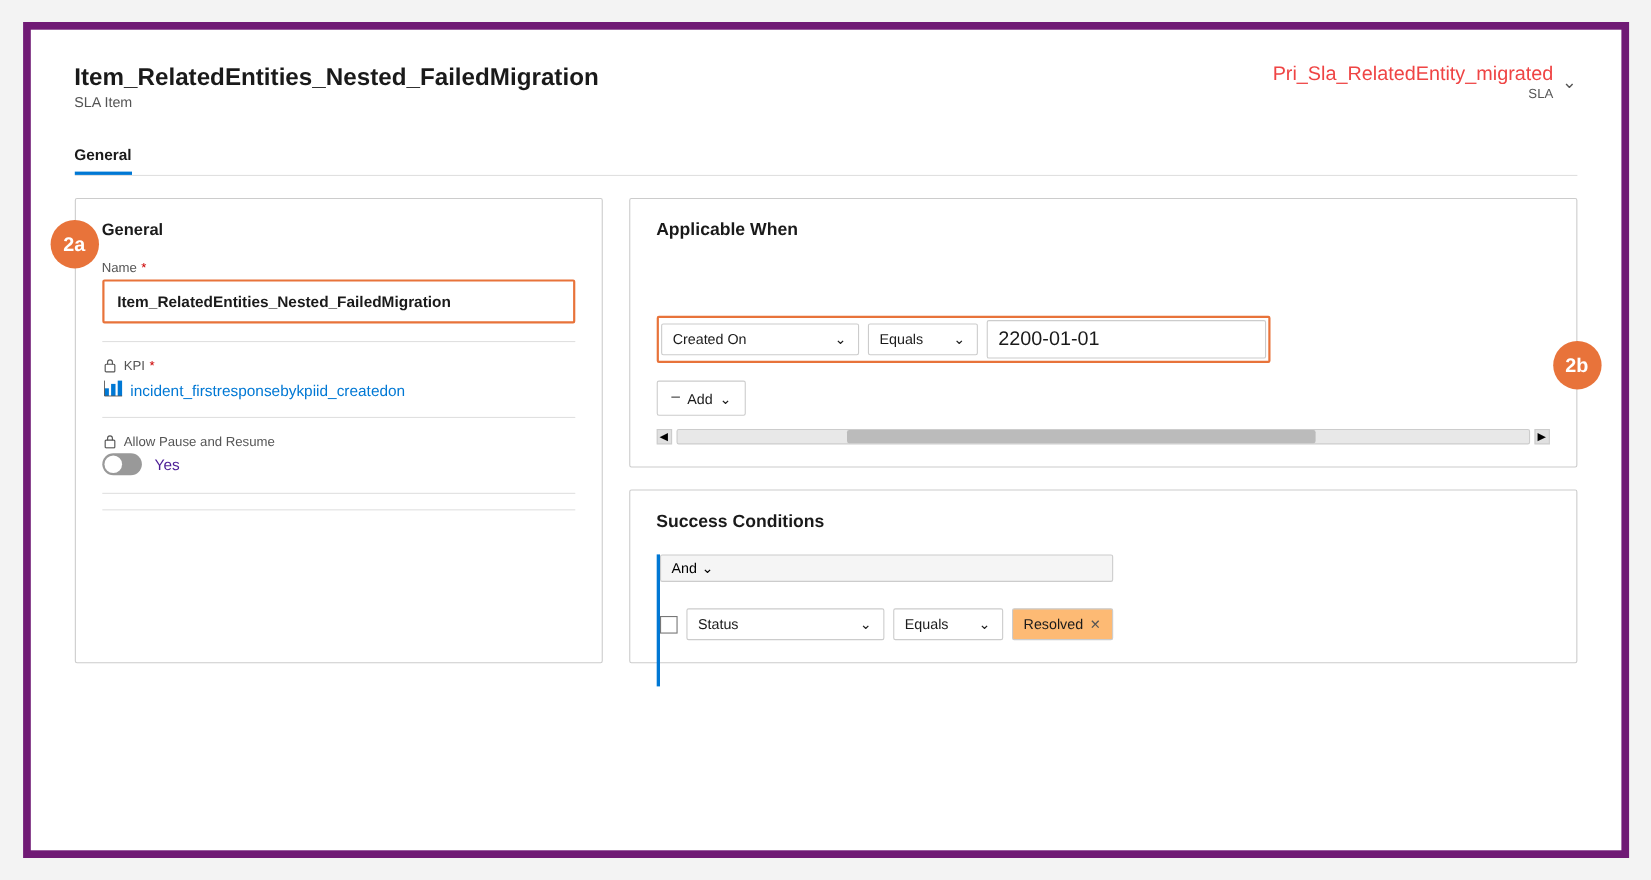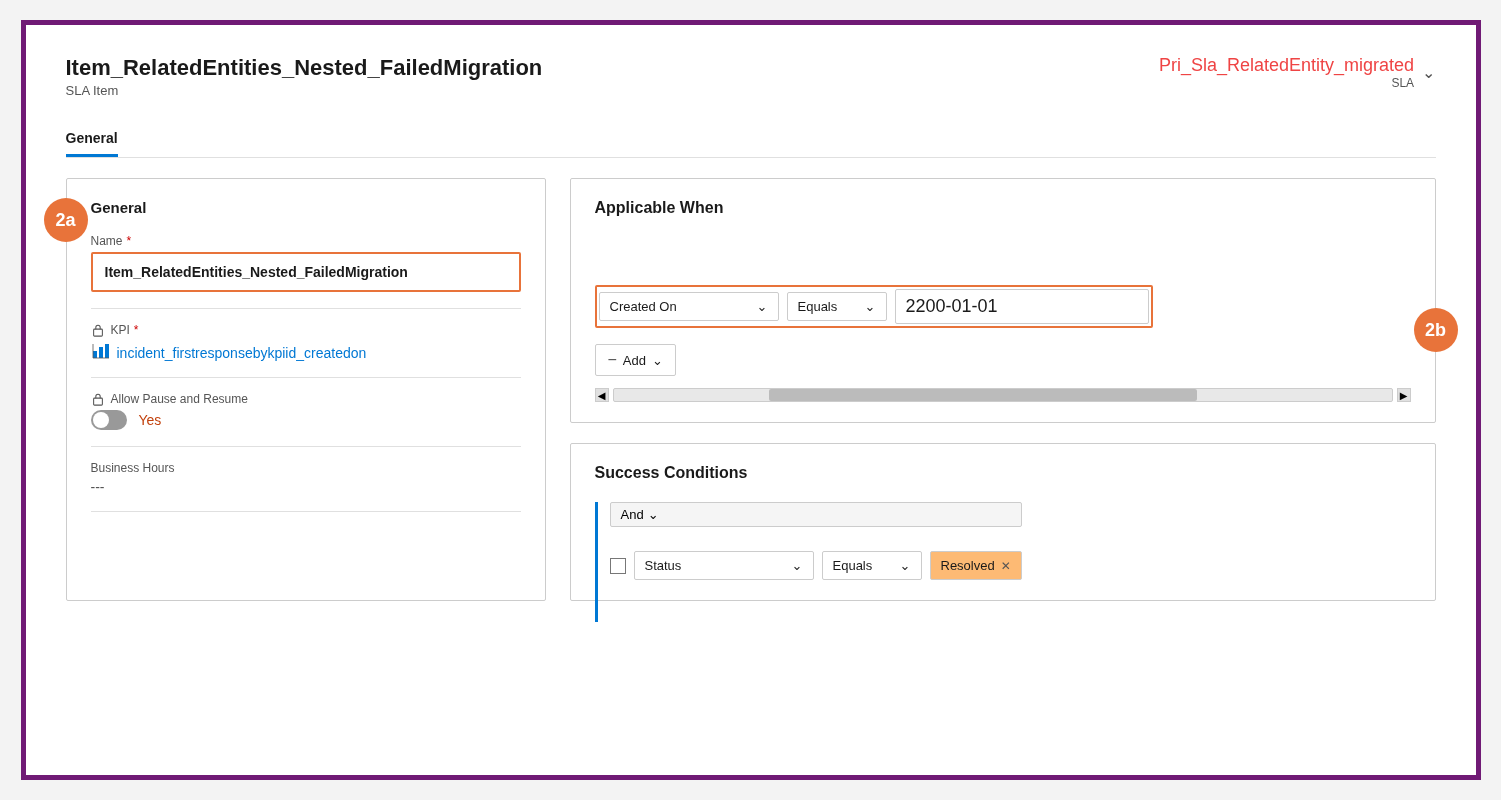--- a/index.html
+++ b/index.html
@@ -14,7 +14,7 @@
       margin: 20px auto;
       max-width: 1460px;
       min-height: 760px;
-      border: 5px solid #701a75;
+      border: 7px solid #701a75;
       padding: 30px 40px 30px 40px;
       position: relative;
     }

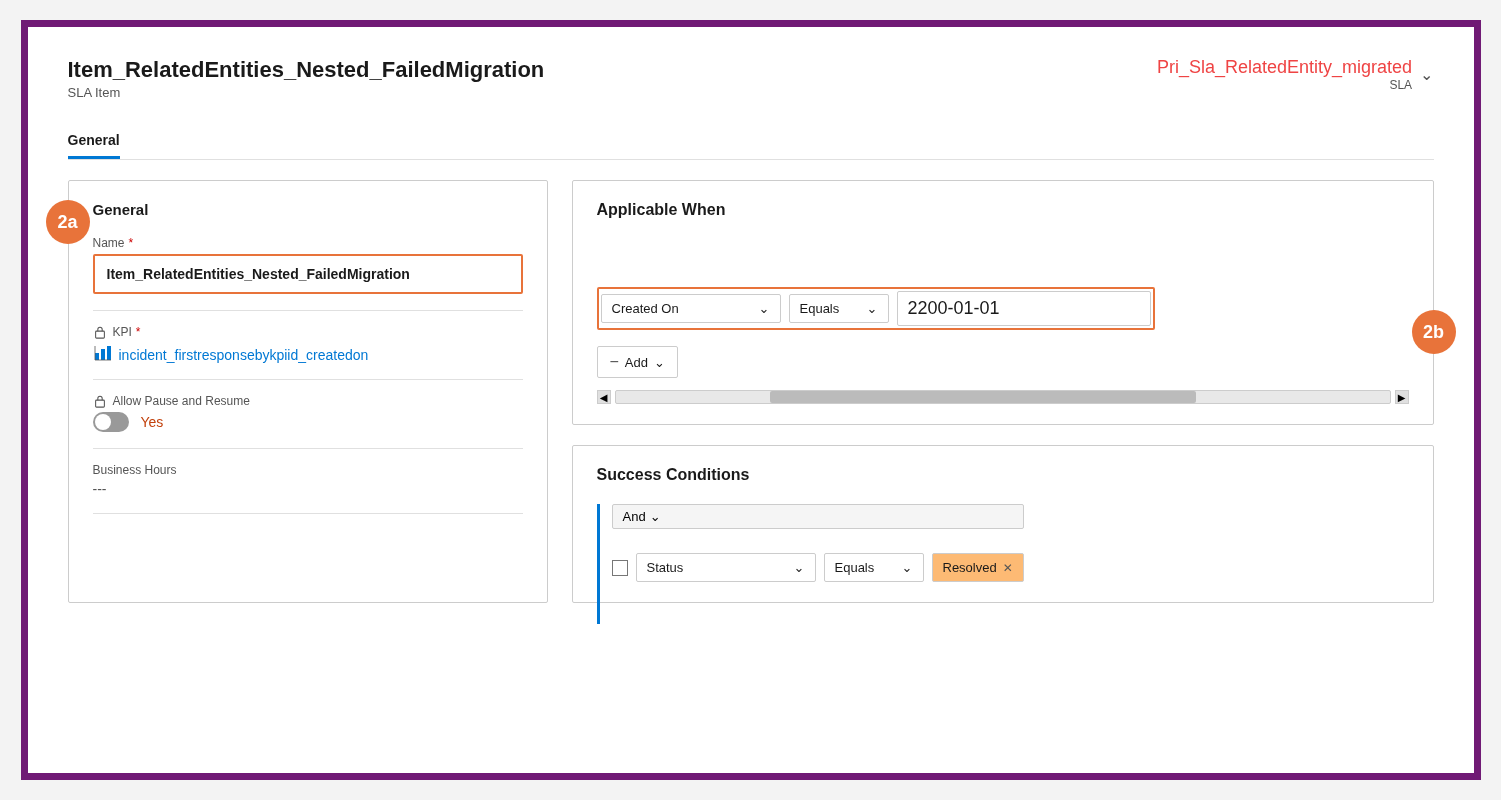--- a/index.html
+++ b/index.html
@@ -172,7 +172,7 @@
     }
     .toggle-label {
       font-size: 14px;
-      color: #c2410c;
+      color: #4c1d95;
     }
 
     .biz-hours-value {

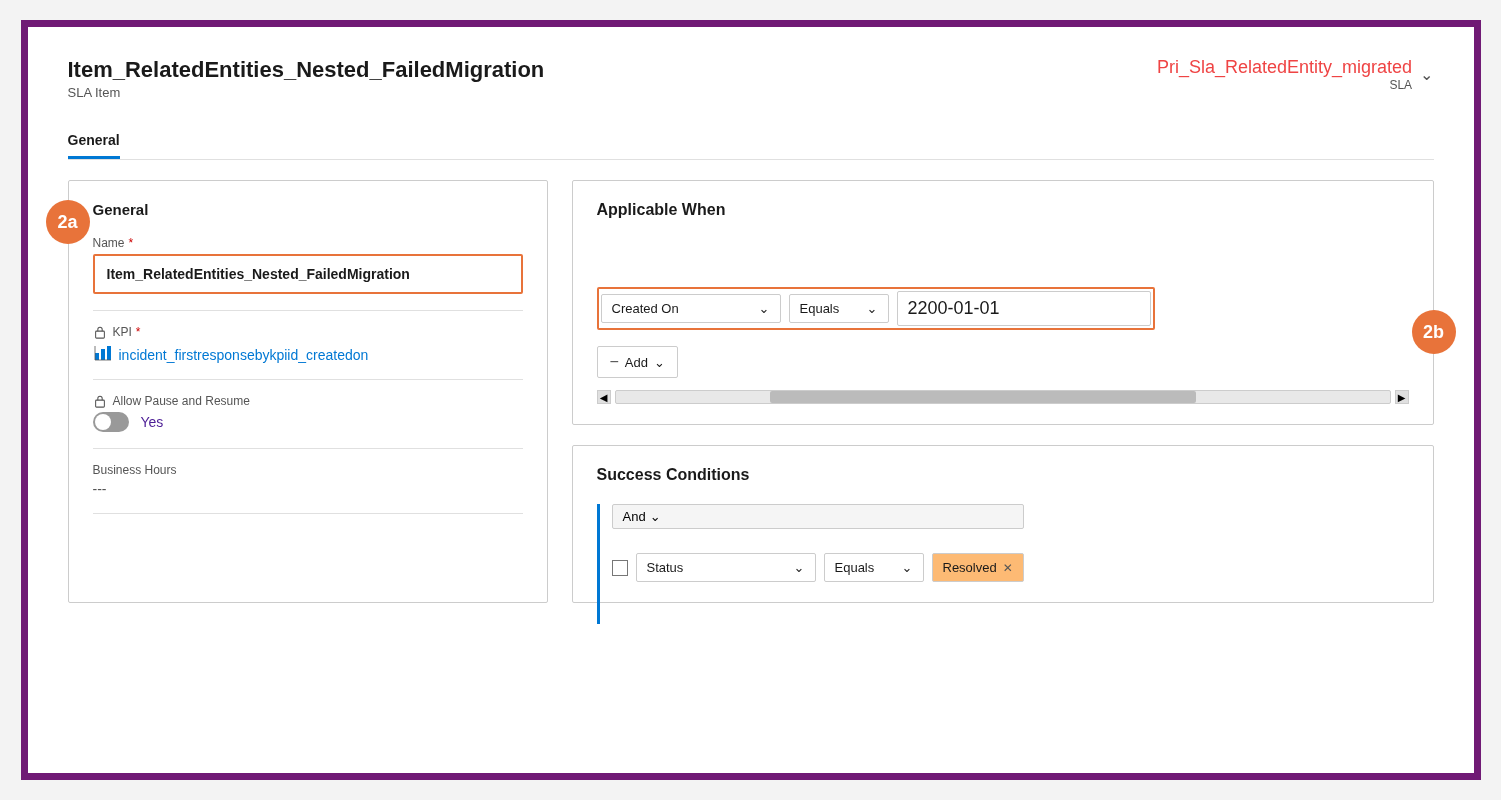--- a/index.html
+++ b/index.html
@@ -453,10 +453,6 @@
 
       <hr class="divider">
 
-      <div class="field-group">
-        <div class="field-label">Business Hours</div>
-        <div class="biz-hours-value">---</div>
-      </div>
 
       <hr class="divider">
     </div>

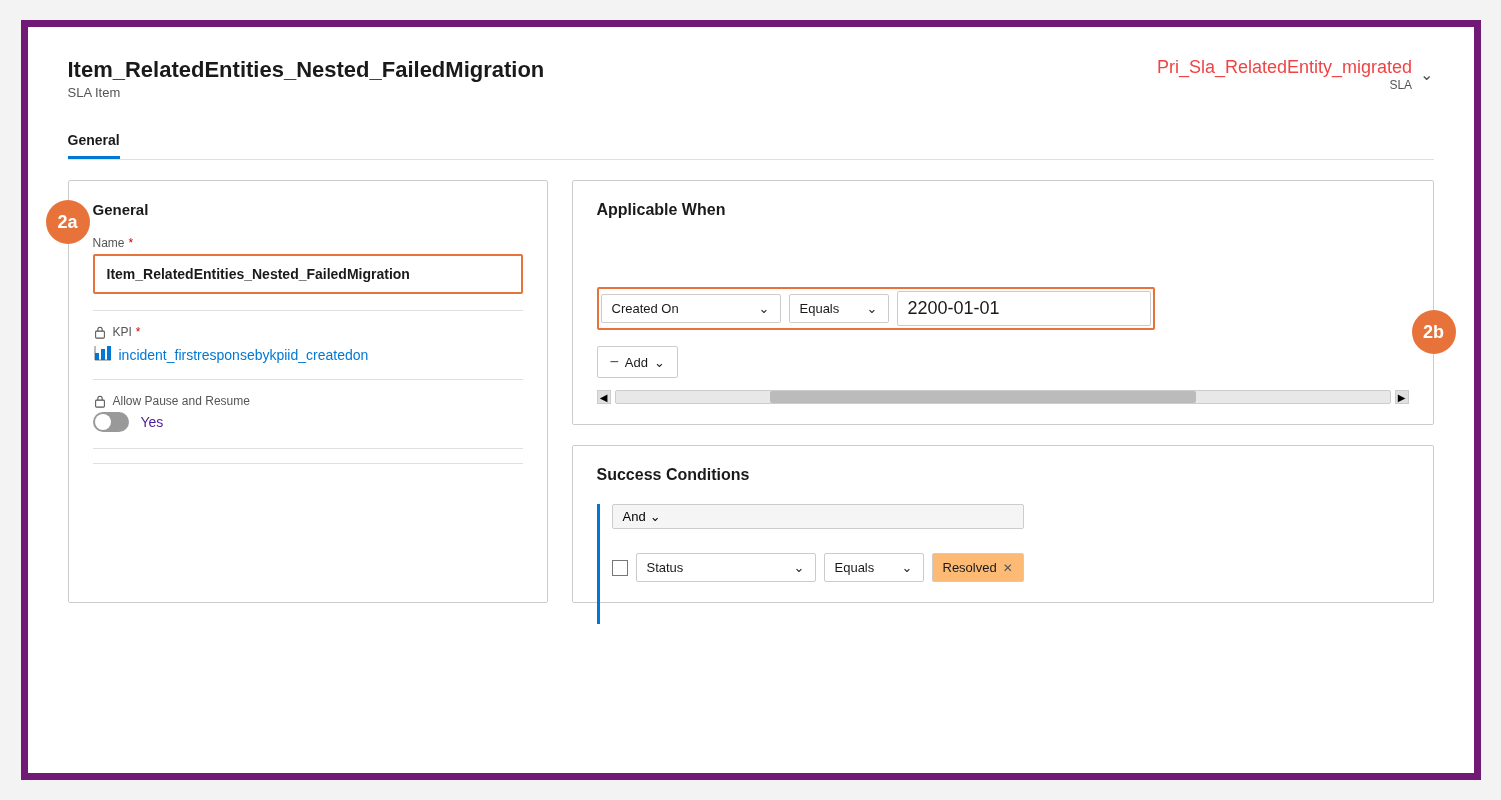--- a/index.html
+++ b/index.html
@@ -498,7 +498,7 @@
       <div class="section-box">
         <div class="section-title">Success Conditions</div>
 
-        <div style="display:flex; align-items:flex-start; gap:12px;">
+        <div style="display:flex; align-items:flex-start; ">
 
           <div style="position:relative; width:3px; min-height:60px;">
             <div class="blue-vertical-line"></div>

